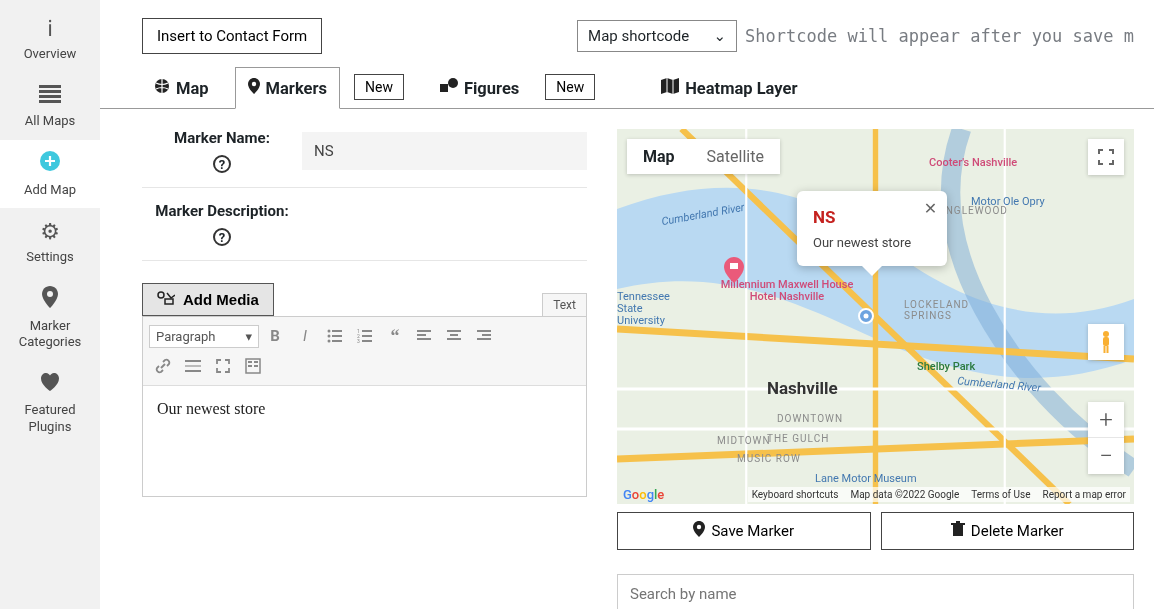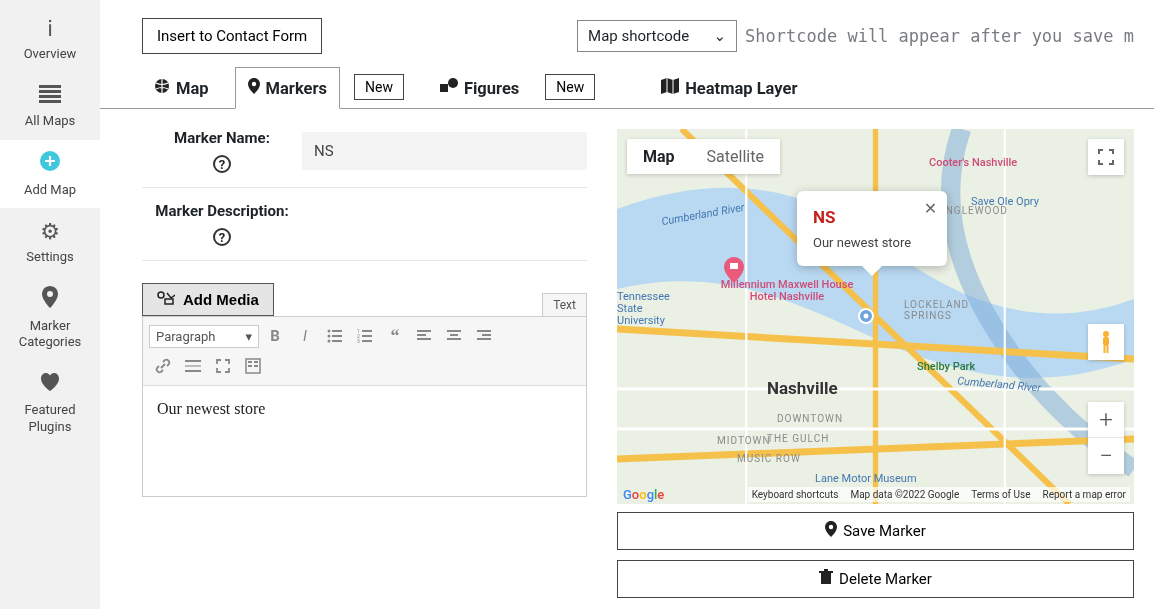--- a/index.html
+++ b/index.html
@@ -341,7 +341,7 @@
           <div class="map-poi poi-blue" style="left:0px;top:162px;width:72px">Tennessee State University</div>
           <div class="map-poi poi-pink" style="left:100px;top:150px;width:140px;text-align:center">Millennium Maxwell House Hotel Nashville</div>
           <div class="map-poi poi-pink" style="left:312px;top:28px">Cooter's Nashville</div>
-          <div class="map-poi poi-blue" style="left:354px;top:67px">Save Ole Opry</div>
+          <div class="map-poi poi-blue" style="left:354px;top:67px">Motor Ole Opry</div>
           <div class="map-poi poi-green" style="left:300px;top:232px">Shelby Park</div>
           <div class="map-poi poi-blue" style="left:198px;top:344px">Lane Motor Museum</div>
           <div class="map-poi poi-blue" style="left:44px;top:80px;font-style:italic;transform:rotate(-10deg)">Cumberland River</div>

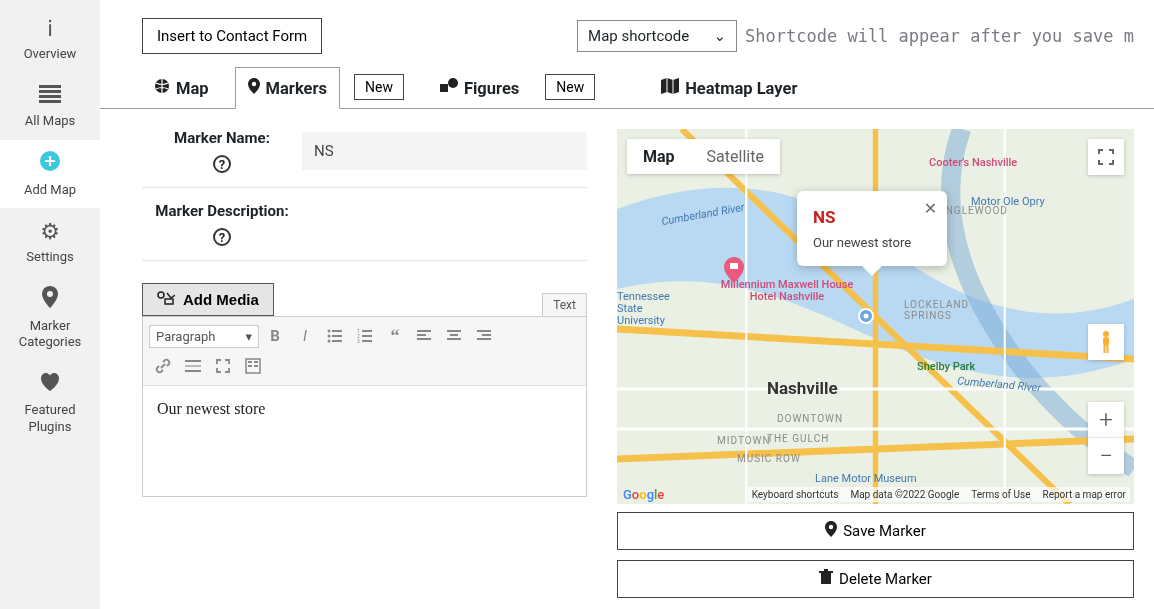--- a/index.html
+++ b/index.html
@@ -80,7 +80,7 @@
 .poi-dark { color: #333; font-weight: 700; font-size: 17px; }
 .poi-gray { color: #8b8b8b; letter-spacing: 1px; font-size: 10px; }
 
-.map-actions { display: flex; gap: 10px; margin-top: 8px; flex-direction: column; }
+.map-actions { display: flex; gap: 10px; margin-top: 8px; }
 .map-actions .btn-outline { flex: 1; display: flex; align-items: center; justify-content: center; gap: 6px; }
 .search-row { margin-top: 24px; }
 .search-row input { width: 100%; border: 1px solid #ccc; padding: 10px 12px; font-size: 15px; font-family: inherit; }

